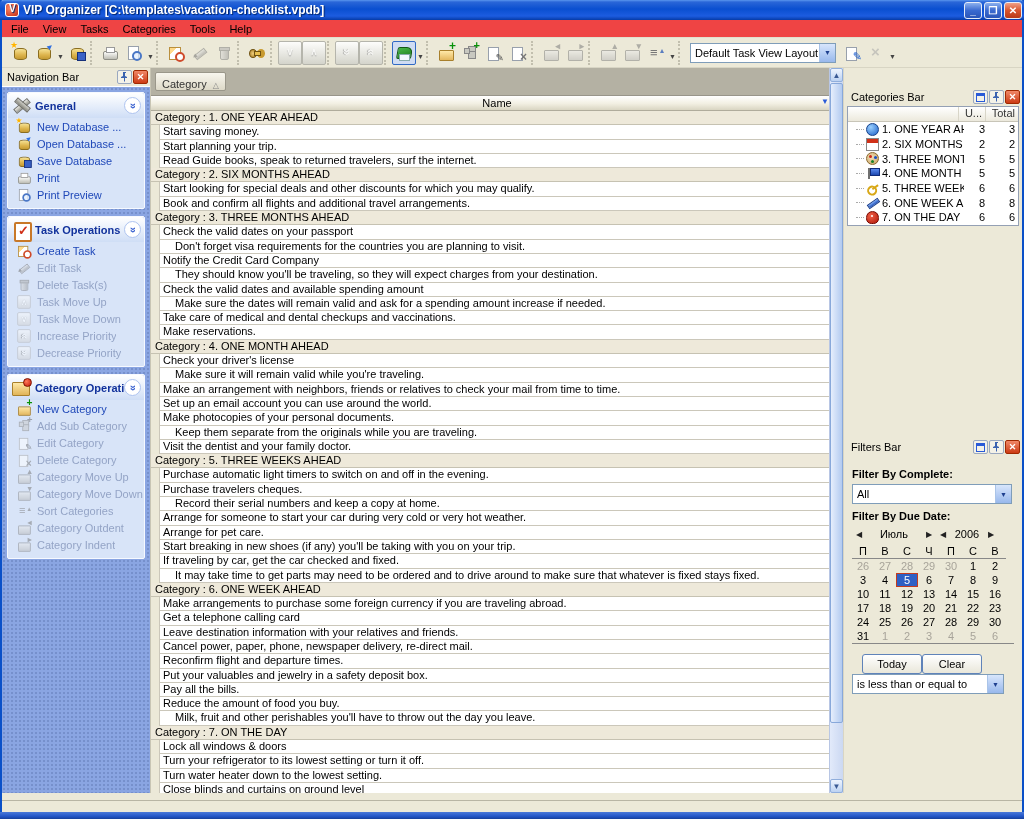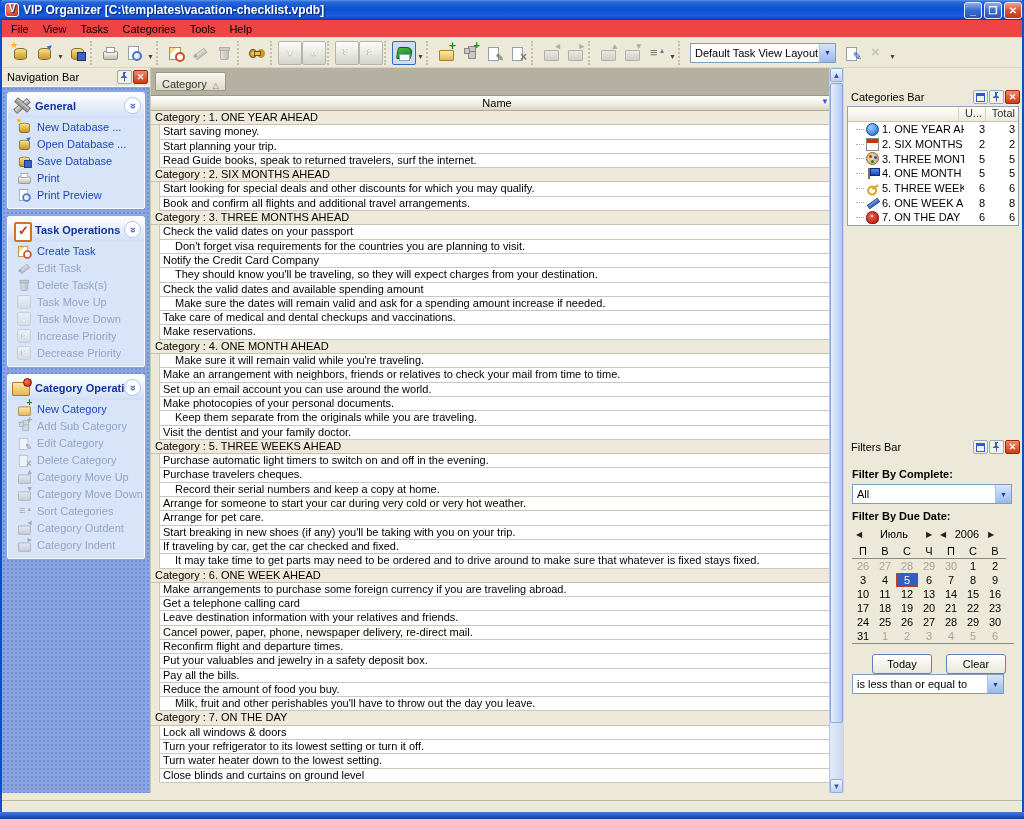--- a/index.html
+++ b/index.html
@@ -450,6 +450,7 @@
           <div class="trow">Take care of medical and dental checkups and vaccinations.</div>
           <div class="trow">Make reservations.</div>
           <div class="grow">Category : 4. ONE MONTH AHEAD</div>
+          <div class="trow">Check your driver's license</div>
           <div class="trow sub">Make sure it will remain valid while you're traveling.</div>
           <div class="trow">Make an arrangement with neighbors, friends or relatives to check your mail from time to time.</div>
           <div class="trow">Set up an email account you can use around the world.</div>

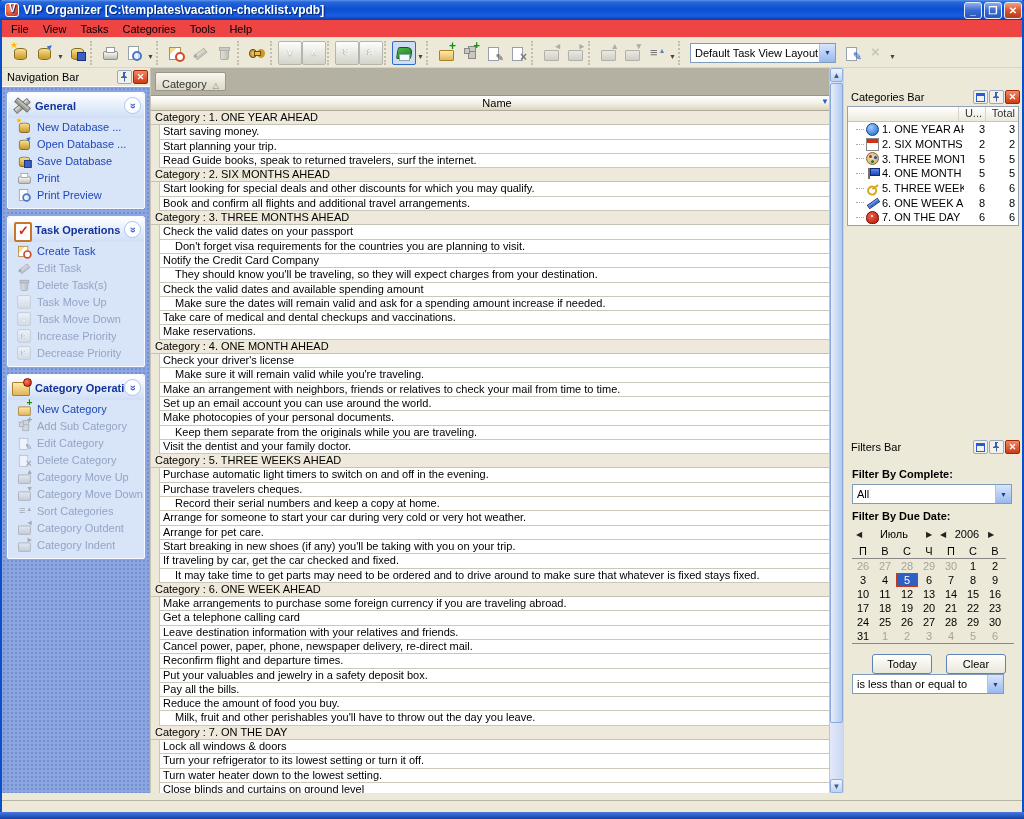--- a/index.html
+++ b/index.html
@@ -169,7 +169,7 @@
   .cday{height:14px;text-align:center;line-height:14px}
   .cday.muted{color:#a8a49a}
   .cday.sel{background:#2e5fc4;color:#fff;outline:1px solid #c33b1e;outline-offset:-1px}
-  .cal-btnrow{display:flex;gap:14px;margin:8px 0 0 20px;padding-top:2px}
+  .cal-btnrow{display:flex;gap:0;margin:8px 0 0 10px;padding-top:2px}
   .xp-btn{width:60px;height:20px;border:1px solid #5f83b9;border-radius:3px;background:linear-gradient(#ffffff,#e9e7da);display:flex;align-items:center;justify-content:center;color:#000}
 
   

